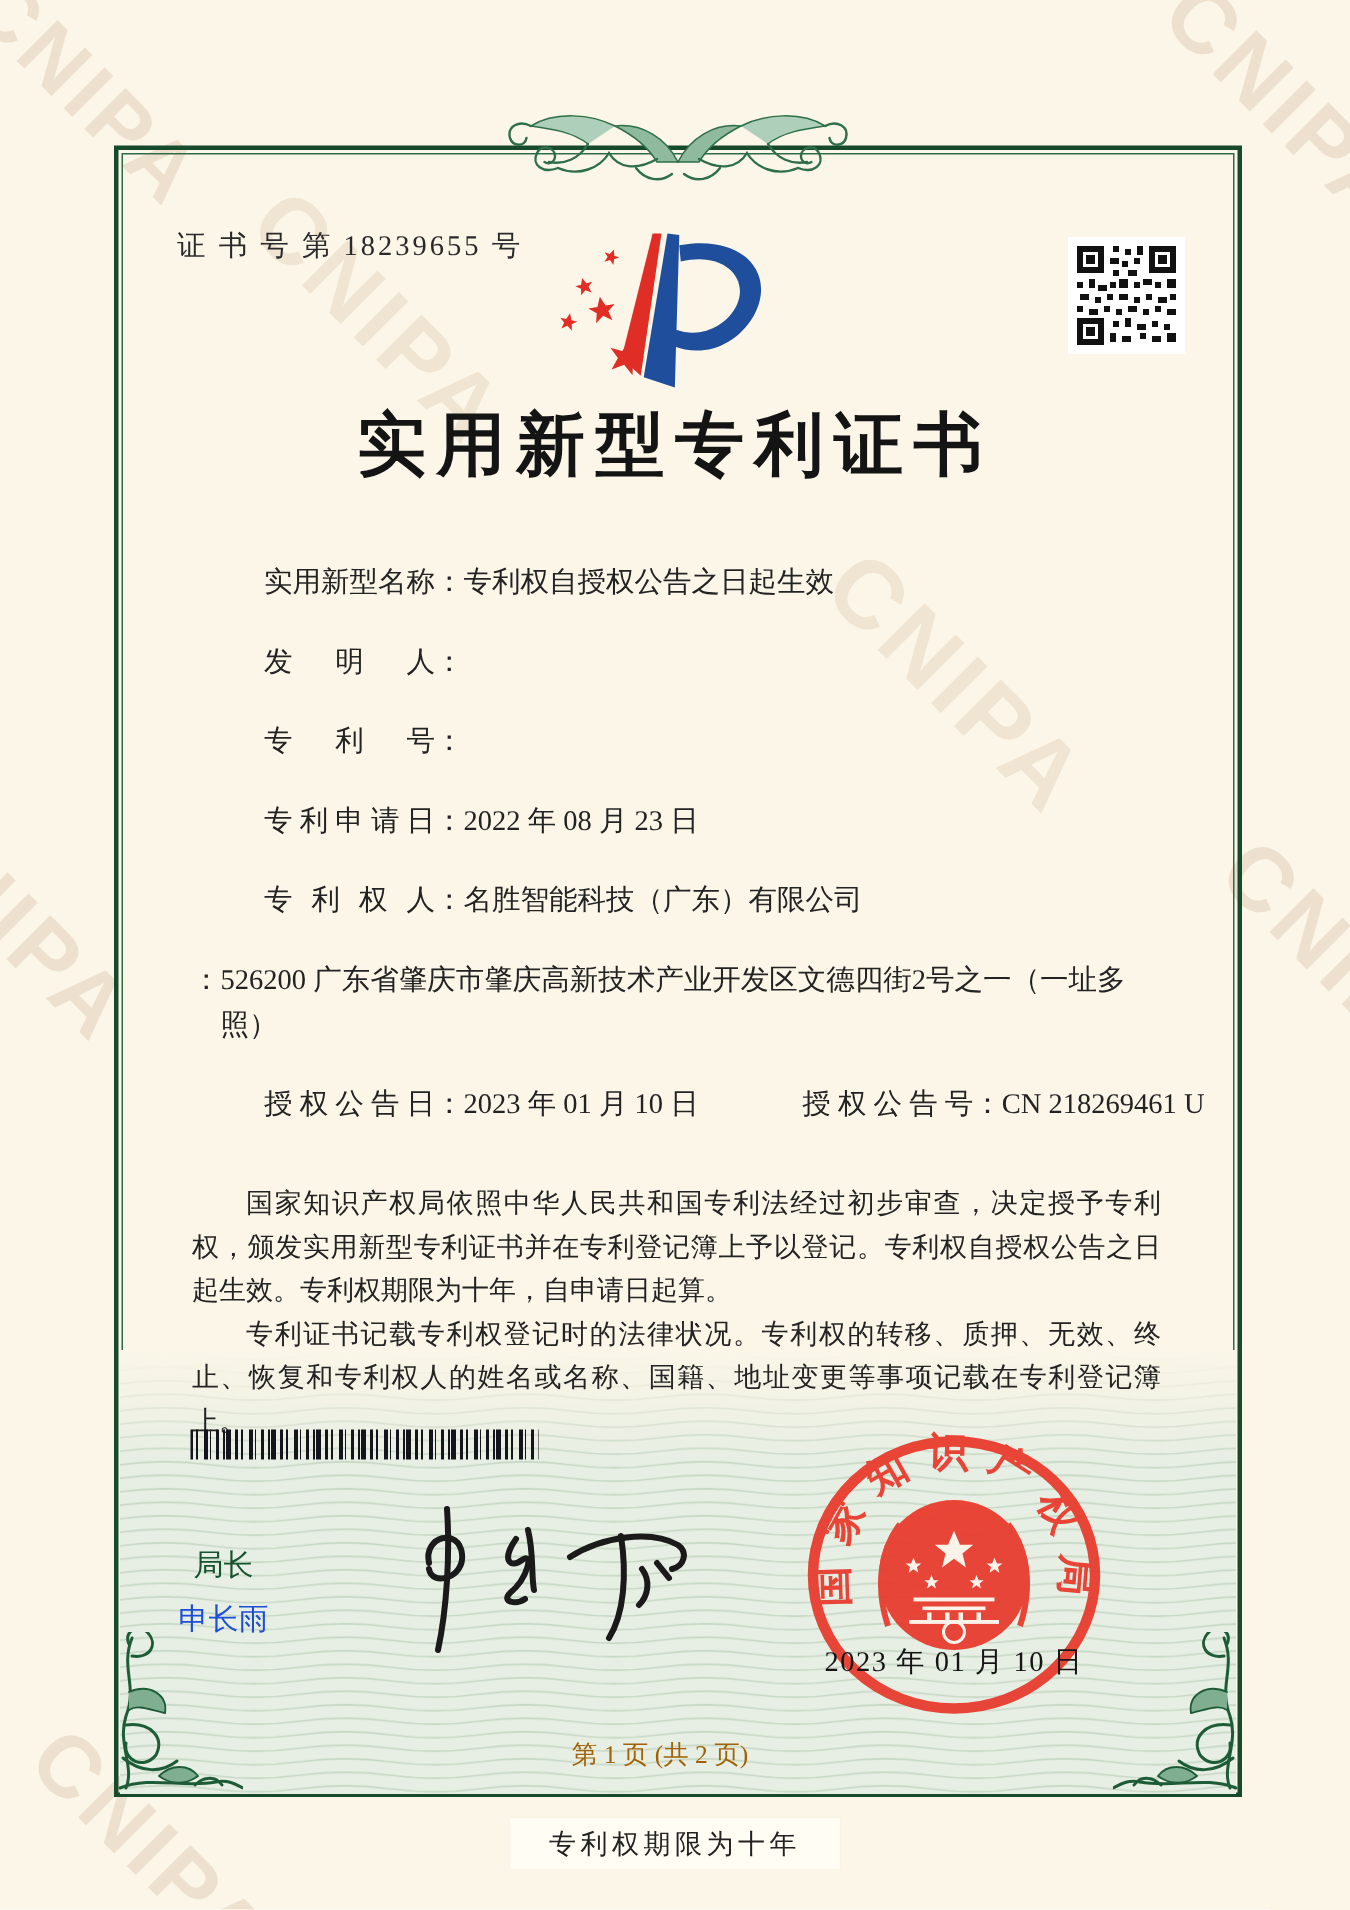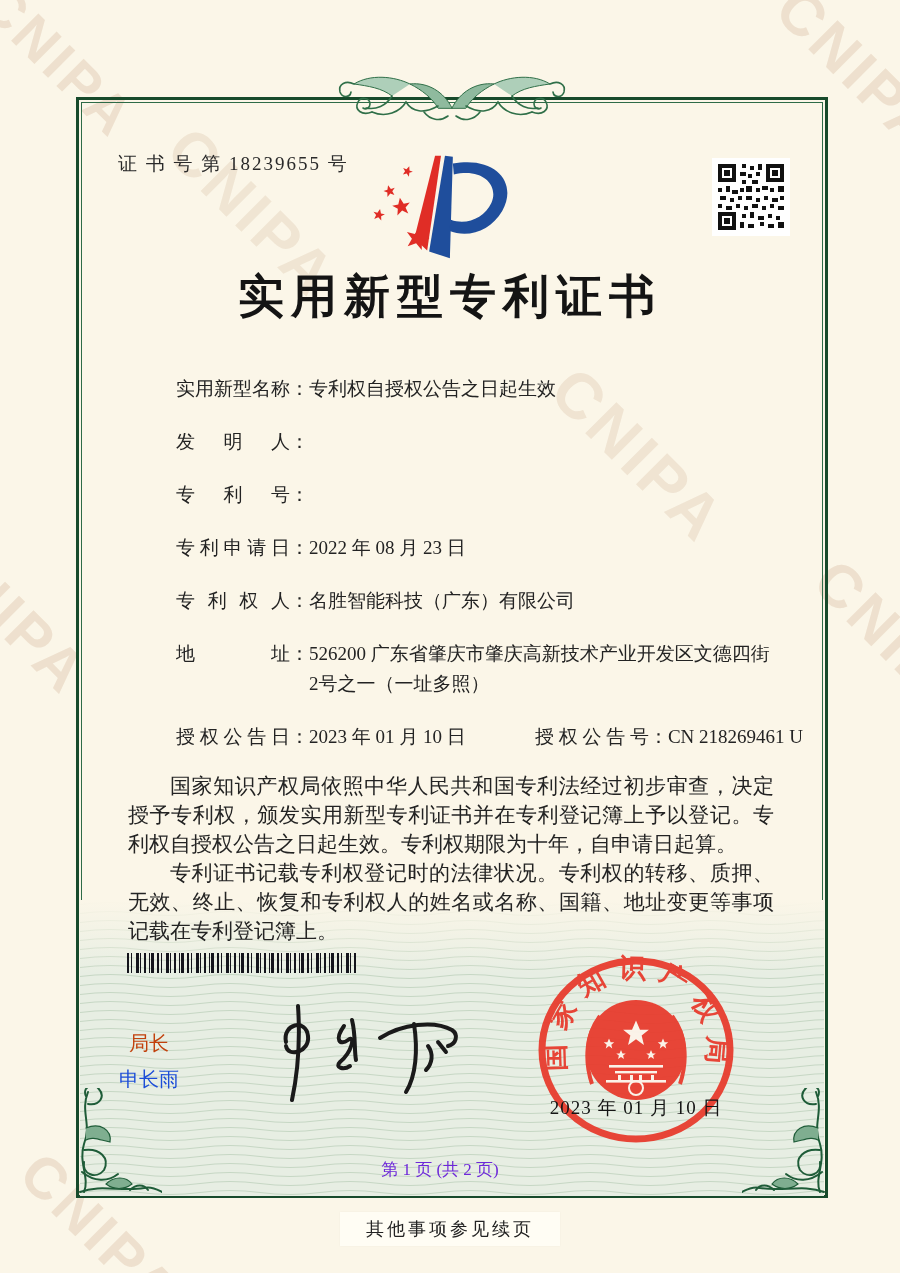--- a/index.html
+++ b/index.html
@@ -220,7 +220,6 @@
           <span class="val">名胜智能科技（广东）有限公司</span>
       </div>
       <div class="frow">
-        <span class="lbl">地址</span>
           <span class="colon">：</span>
           <span class="val">526200 广东省肇庆市肇庆高新技术产业开发区文德四街2号之一（一址多照）</span>
       </div>

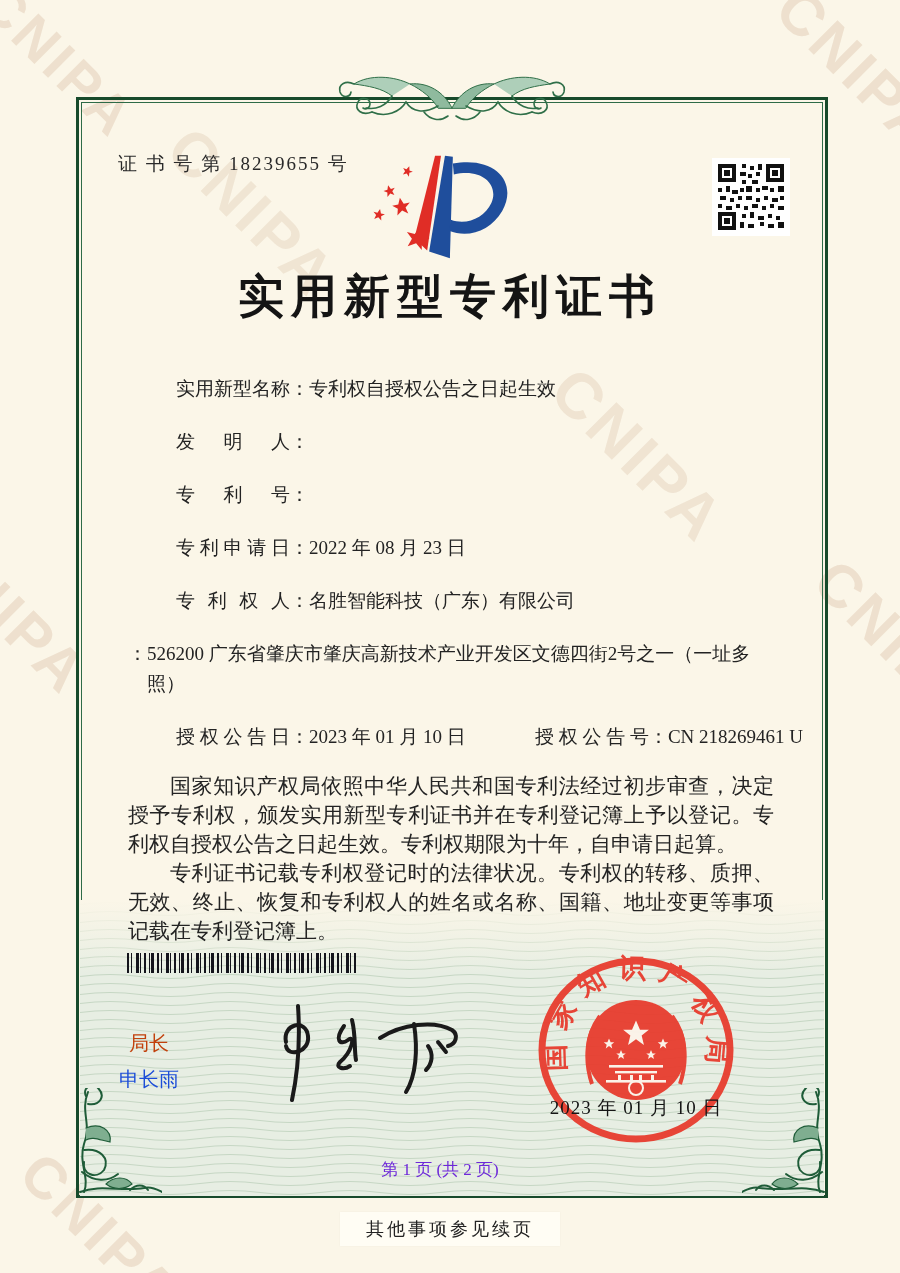--- a/index.html
+++ b/index.html
@@ -41,7 +41,7 @@
   .pair.second { margin-left:46px; }
   .pair .val { flex:0 0 auto; }
 
-  .paras { position:absolute; left:128px; top:772px; width:646px; font-size:21px;
+  .paras { position:absolute; left:128px; top:788px; width:646px; font-size:18px;
            line-height:29px; text-align:justify; color:#232323; }
   .paras p { text-indent:2em; }
 

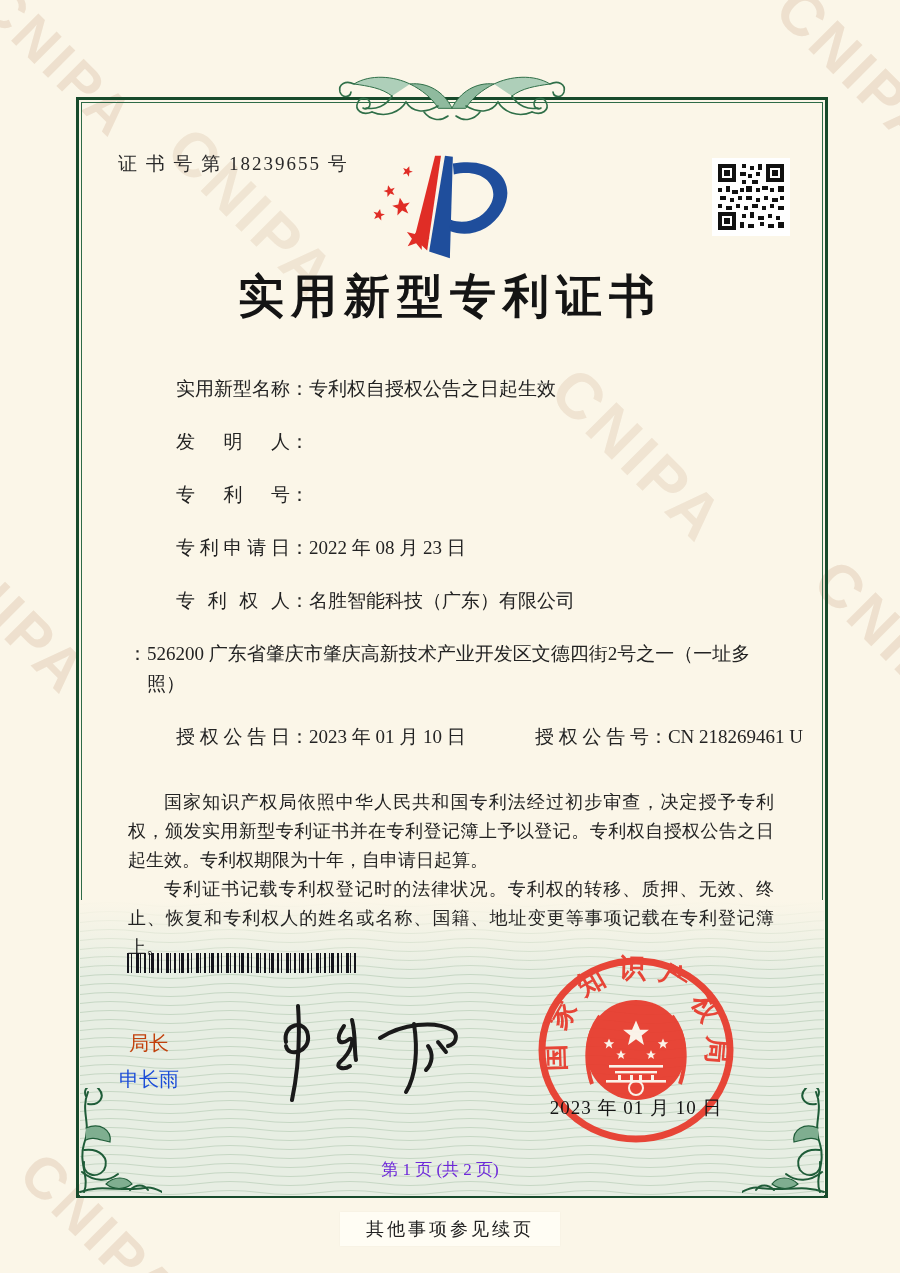--- a/index.html
+++ b/index.html
@@ -52,7 +52,7 @@
       #14141c 17px 19px, transparent 19px 22px, #14141c 22px 23px, transparent 23px 24px,
       #14141c 24px 27px, transparent 27px 30px); }
 
-  .director-label { position:absolute; left:129px; top:1030px; font-size:20px; color:#c2410c;
+  .director-label { position:absolute; left:129px; top:1030px; font-size:20px; color:#14532d;
                     font-family:"Liberation Sans","DejaVu Sans",sans-serif; }
   .director-name  { position:absolute; left:119px; top:1066px; font-size:20px; color:#1d4ed8;
                     font-family:"Liberation Sans","DejaVu Sans",sans-serif; }

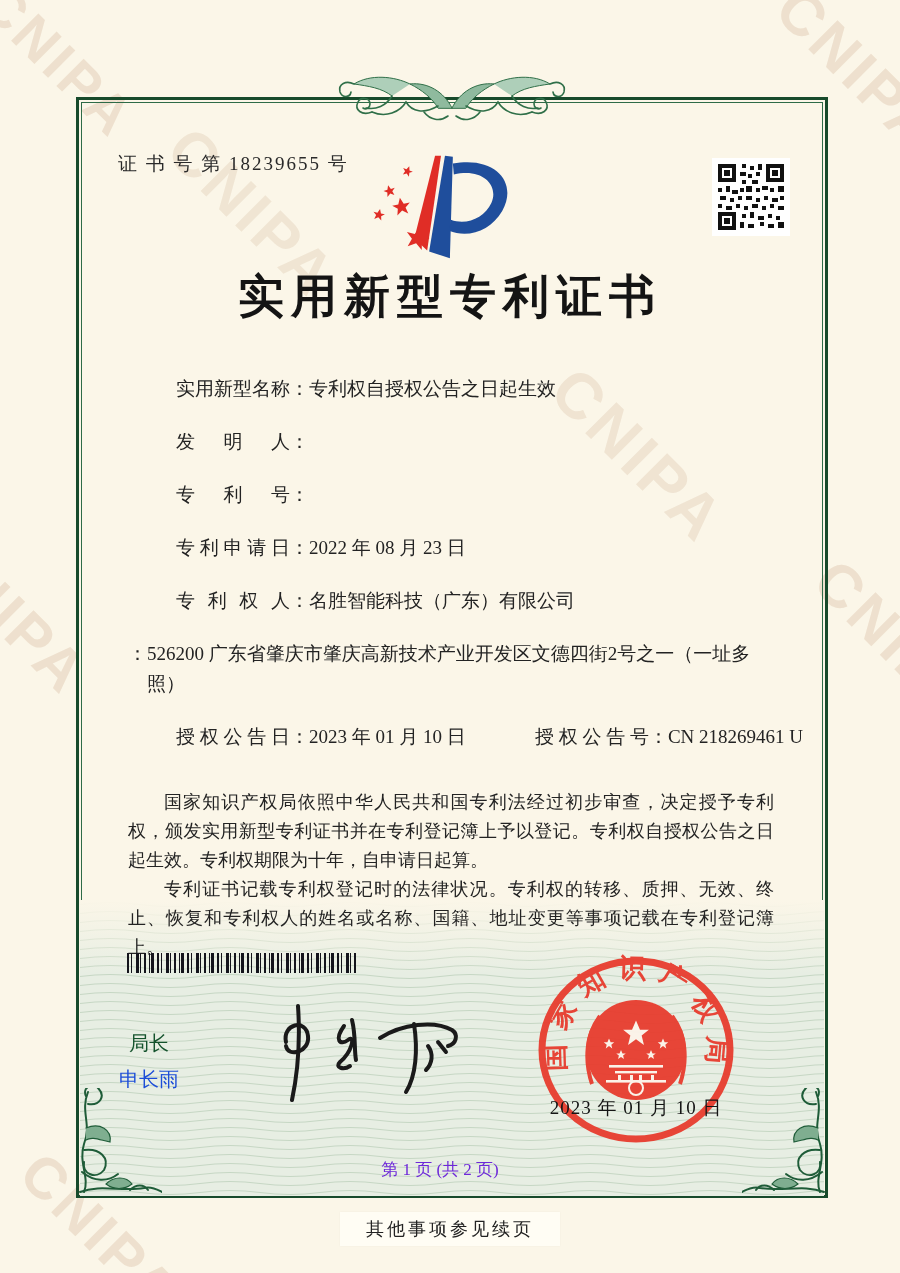--- a/index.html
+++ b/index.html
@@ -63,7 +63,7 @@
                font-size:19px; letter-spacing:1px; color:#151515; z-index:4; }
 
   .page-info { position:absolute; left:0; top:1158px; width:880px; text-align:center;
-               font-size:17px; color:#6d28d9; }
+               font-size:17px; color:#a16207; }
 
   .note-box { position:absolute; left:50%; top:1212px; transform:translateX(-50%);
               background:#fffdf4; padding:5px 26px; font-size:18px; letter-spacing:3px;

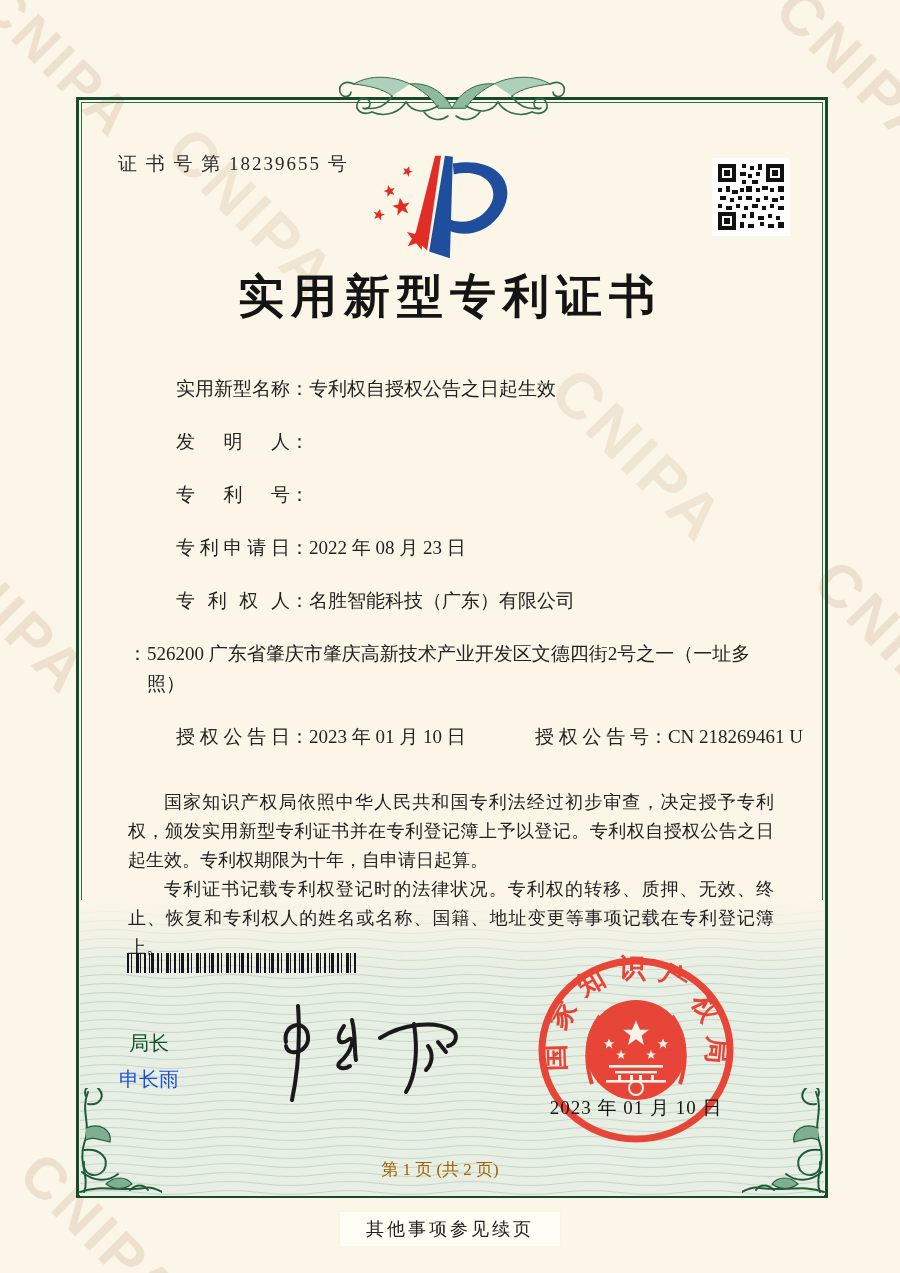--- a/index.html
+++ b/index.html
@@ -294,7 +294,7 @@
 
     <div class="page-info">第 1 页 (共 2 页)</div>
 
-    <div class="note-box">其他事项参见续页</div>
+    <div class="note-box">专利权期限为十年</div>
 
   </div>
 </div>

